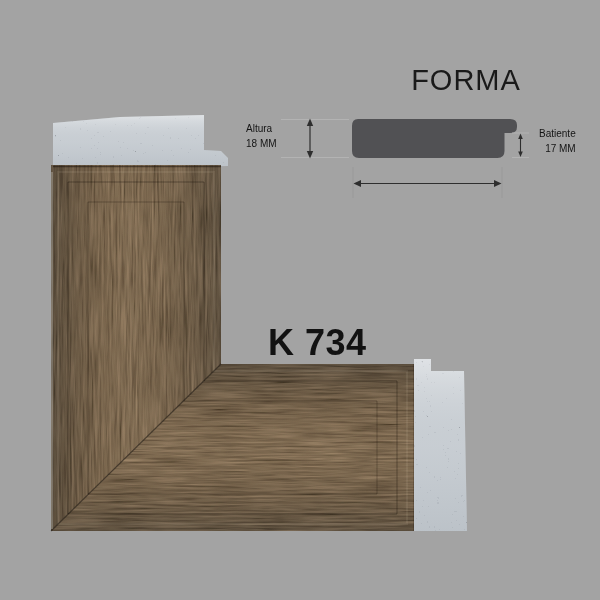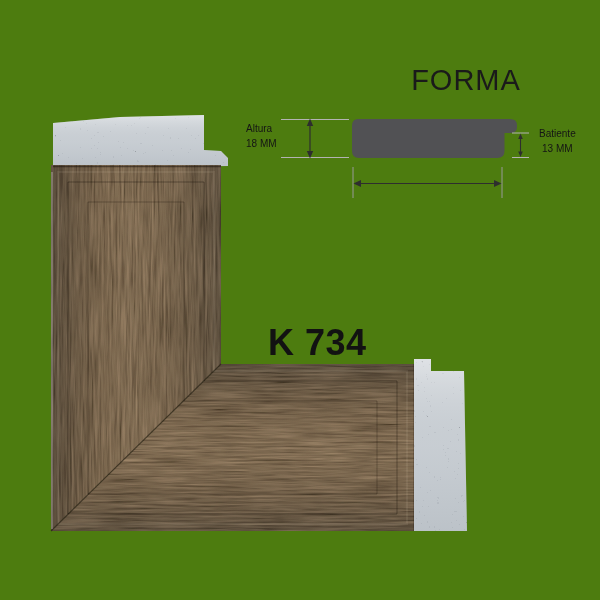--- a/index.html
+++ b/index.html
@@ -4,7 +4,7 @@
 <style>
   html,body{margin:0;padding:0;background:#ffffff;}
   #stage{
-    position:relative;width:600px;height:600px;background:#4d7c0f;
+    position:relative;width:600px;height:600px;background:#a3a3a3;
     font-family:"Liberation Sans", sans-serif;overflow:hidden;
   }
   .abs{position:absolute;}

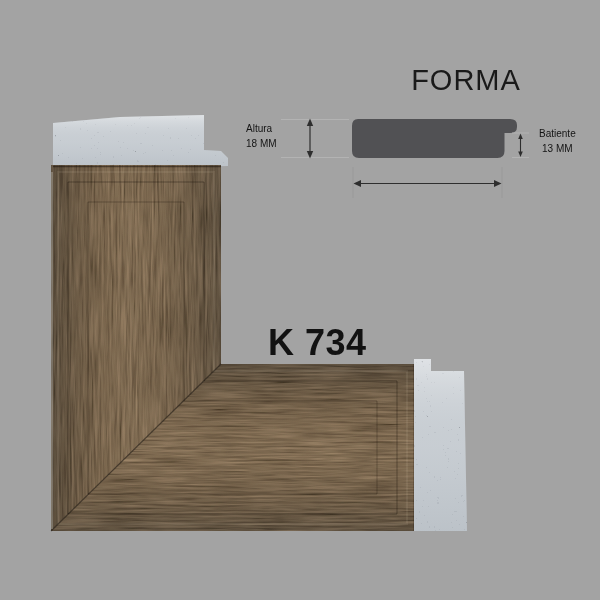--- a/index.html
+++ b/index.html
@@ -18,7 +18,7 @@
   }
   .dim-label{font-size:10px;line-height:15px;color:#151515;}
   .dim-altura{left:246px;top:121px;text-align:left;}
-  .dim-batiente{left:539px;top:126px;text-align:center;}
+  .dim-batiente{left:539px;top:126px;text-align:right;}
   .dim-ancho{left:383px;top:187px;width:92px;text-align:center;}
   svg{position:absolute;left:0;top:0;}
 </style>

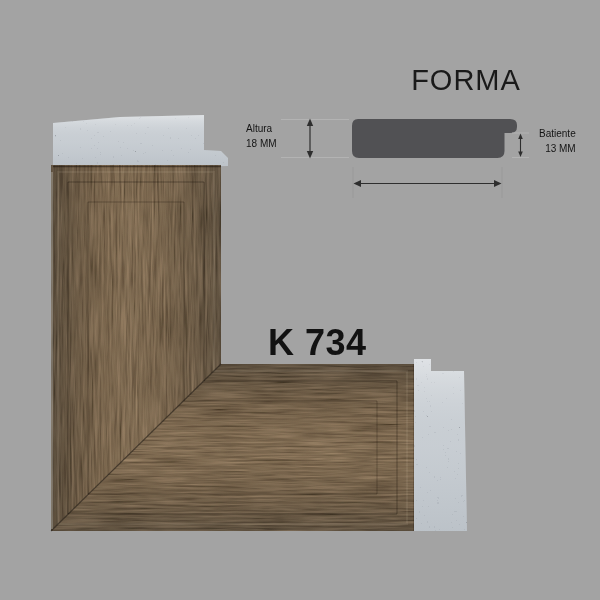--- a/index.html
+++ b/index.html
@@ -148,7 +148,7 @@
 
   <div class="abs dim-label dim-batiente">
     <div>Batiente</div>
-    <div>13 MM</div>
+    <div>17 MM</div>
   </div>
 
 

